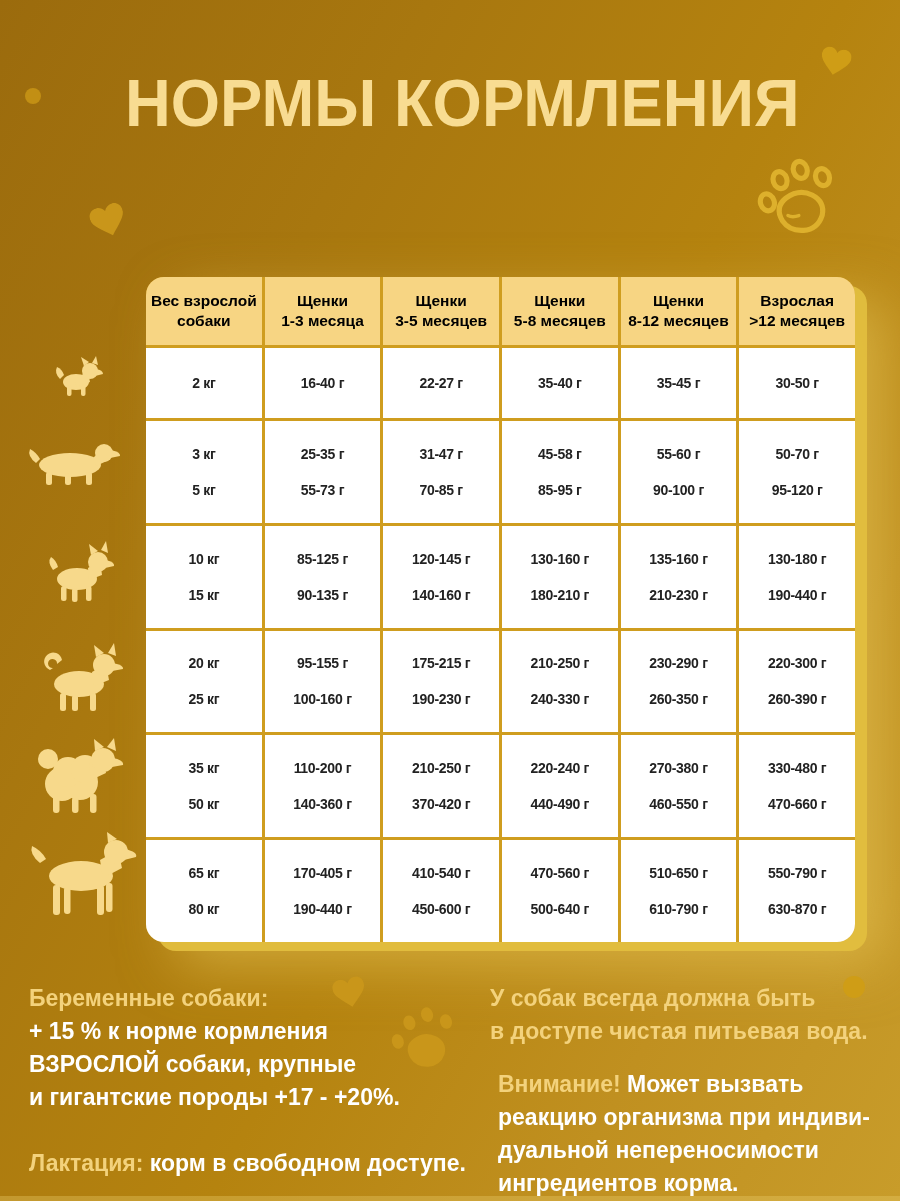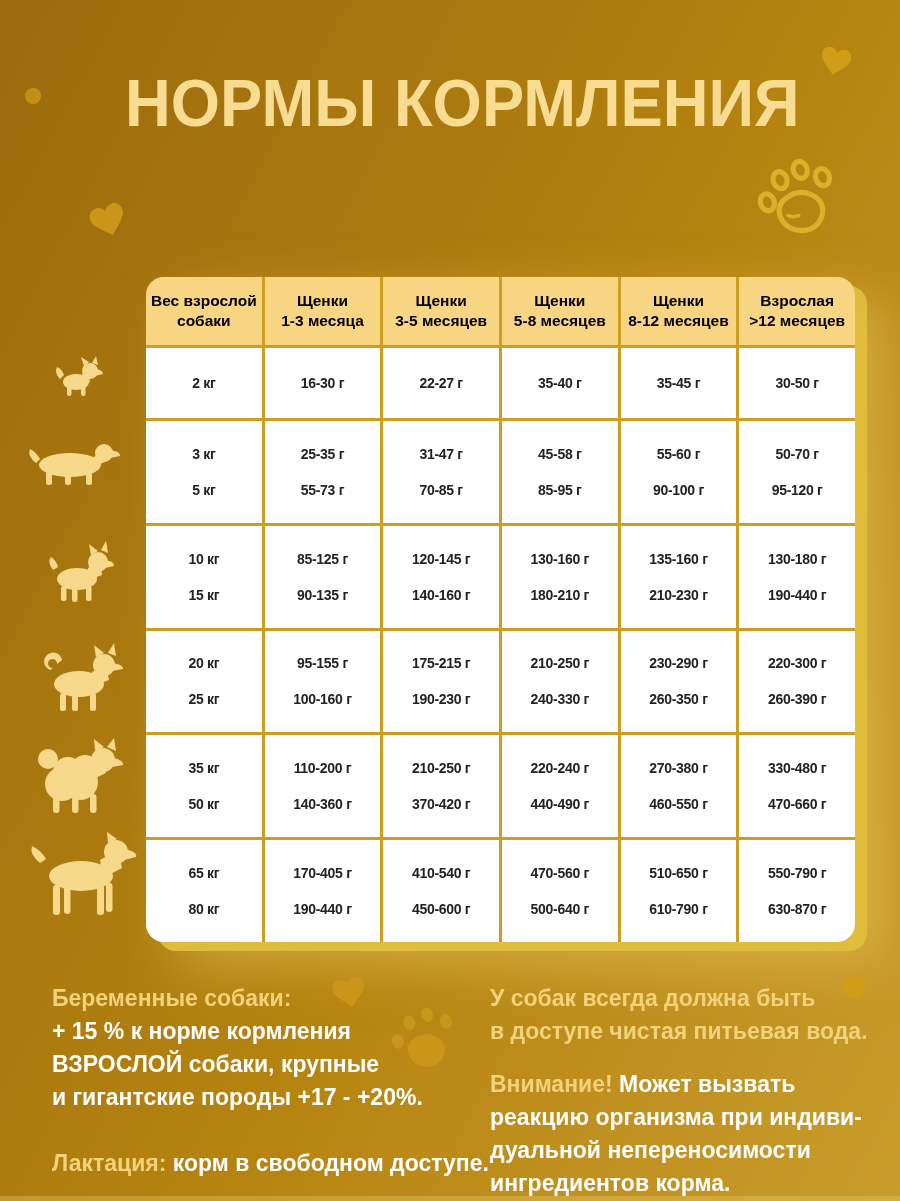--- a/index.html
+++ b/index.html
@@ -77,7 +77,7 @@
     <div class="th">Взрослая
 &gt;12 месяцев</div>
     <div class="td">2 кг</div>
-    <div class="td">16-30 г</div>
+    <div class="td">16-40 г</div>
     <div class="td">22-27 г</div>
     <div class="td">35-40 г</div>
     <div class="td">35-45 г</div>

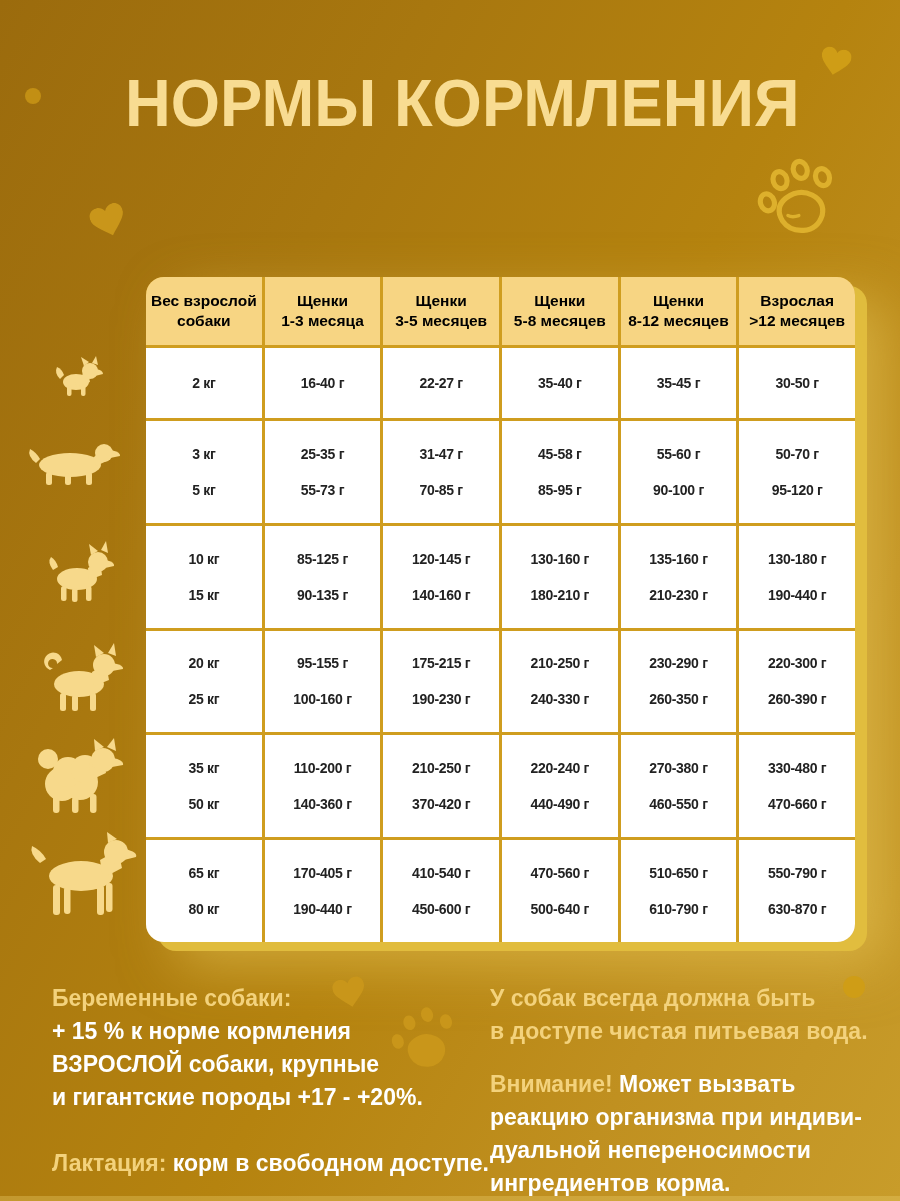--- a/index.html
+++ b/index.html
@@ -49,7 +49,7 @@
   .note{position:absolute;font-weight:bold;font-size:23px;line-height:33px;color:#ffffff;}
   .note .lbl{color:#f3d27c;}
   .pre{white-space:pre-line;}
-  .note-left{left:52px;top:982px;width:440px;}
+  .note-left{left:29px;top:982px;width:440px;}
   .note-right{left:490px;top:982px;width:400px;}
   .lact{margin-top:33px;}
   .attn{margin-top:20px;}

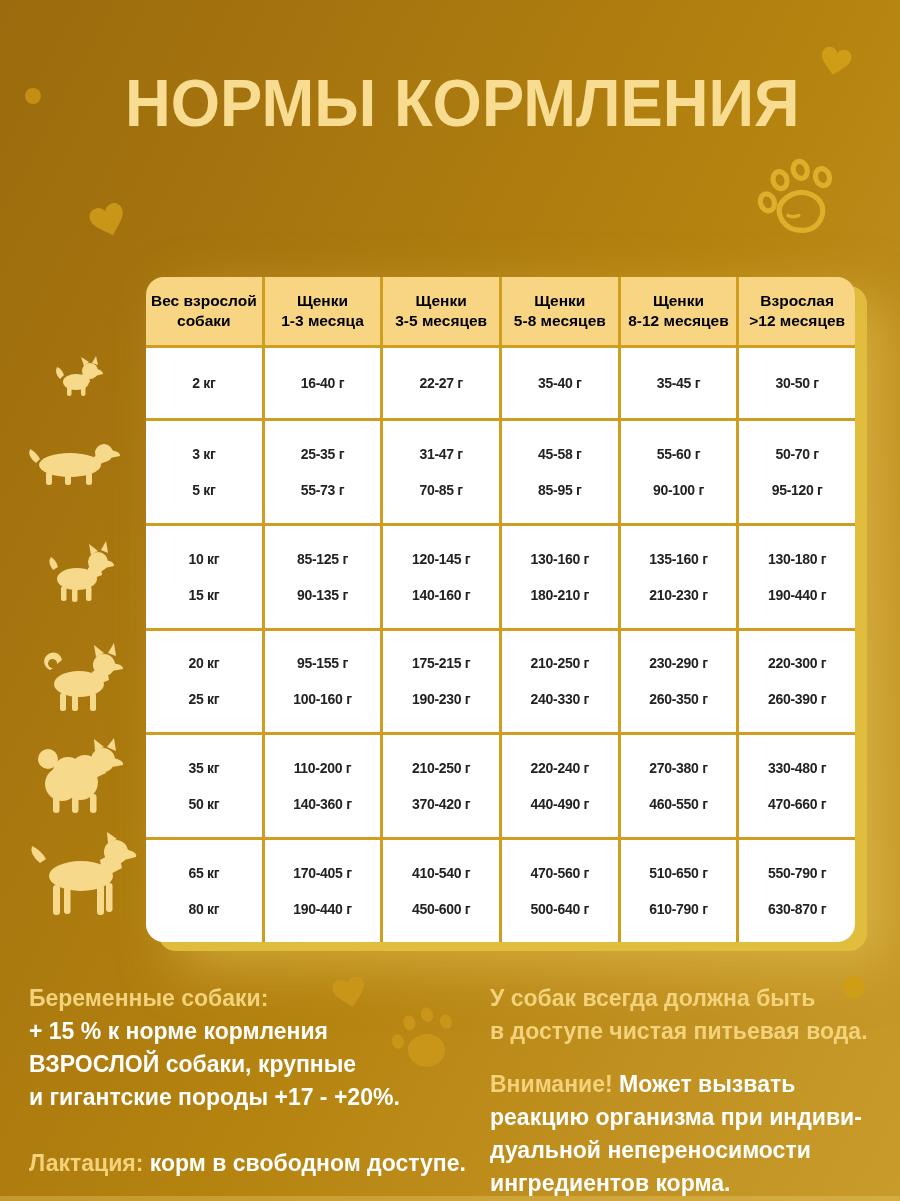--- a/index.html
+++ b/index.html
@@ -52,7 +52,7 @@
   .note-left{left:29px;top:982px;width:440px;}
   .note-right{left:490px;top:982px;width:400px;}
   .lact{margin-top:33px;}
-  .attn{margin-top:20px;}
+  .attn{margin-top:20px;margin-left:8px;}
   
   .decor{position:absolute;pointer-events:none;}
 </style>

